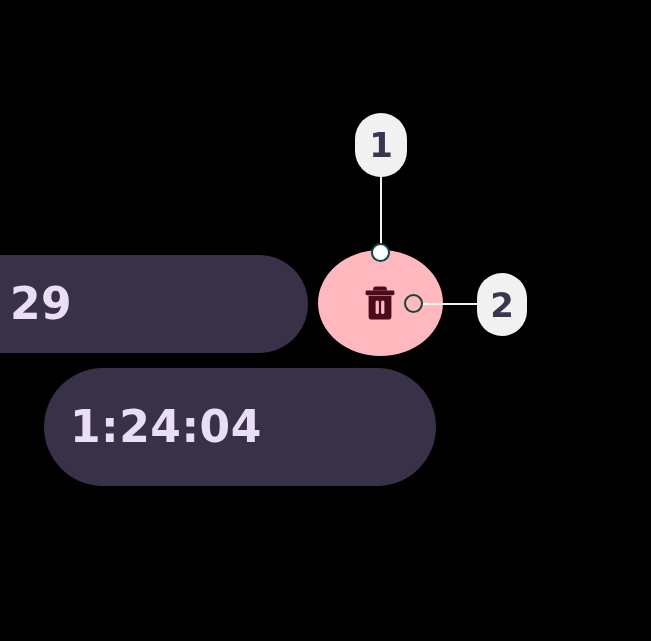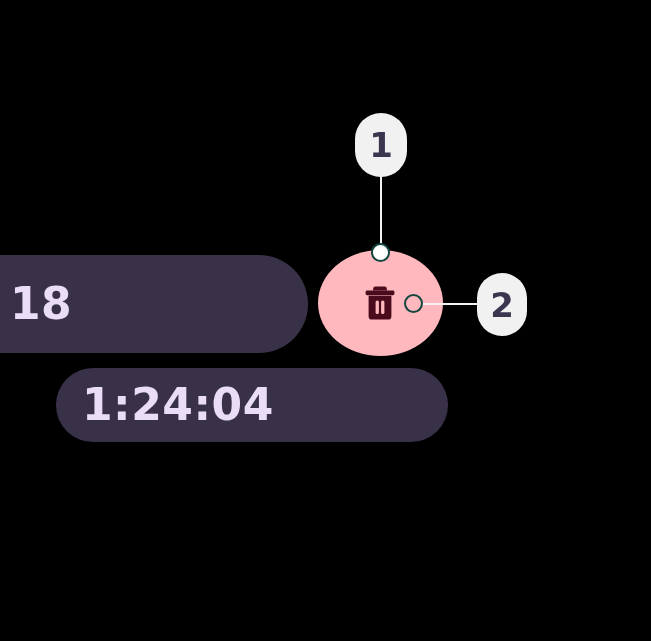--- a/index.html
+++ b/index.html
@@ -153,7 +153,7 @@
 <div id="stage">
 
   <div class="chip" id="chip-count">
-    <span class="chip-label">18</span>
+    <span class="chip-label">29</span>
   </div>
 
   <div class="chip" id="chip-timer">

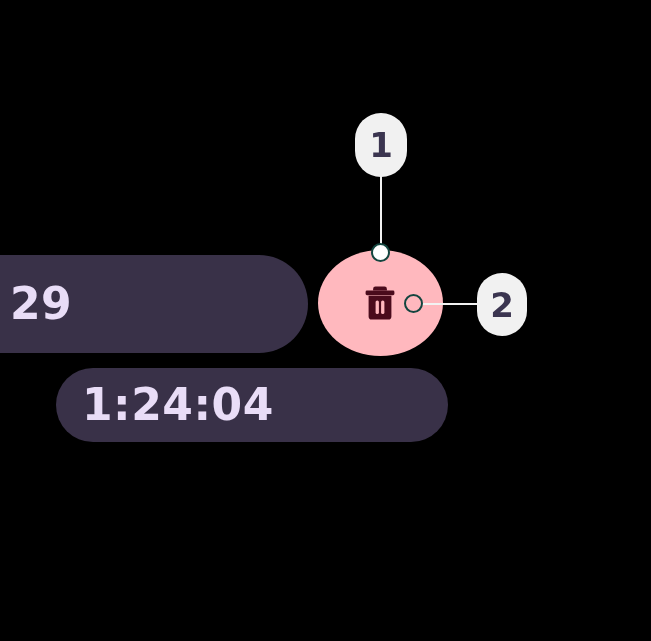--- a/index.html
+++ b/index.html
@@ -48,10 +48,10 @@
     padding-left: 148px;
   }
   #chip-timer {
-    left: 56px;
+    left: 44px;
     top: 368px;
     width: 392px;
-    height: 74px;
+    height: 118px;
     padding-left: 26px;
   }
 

